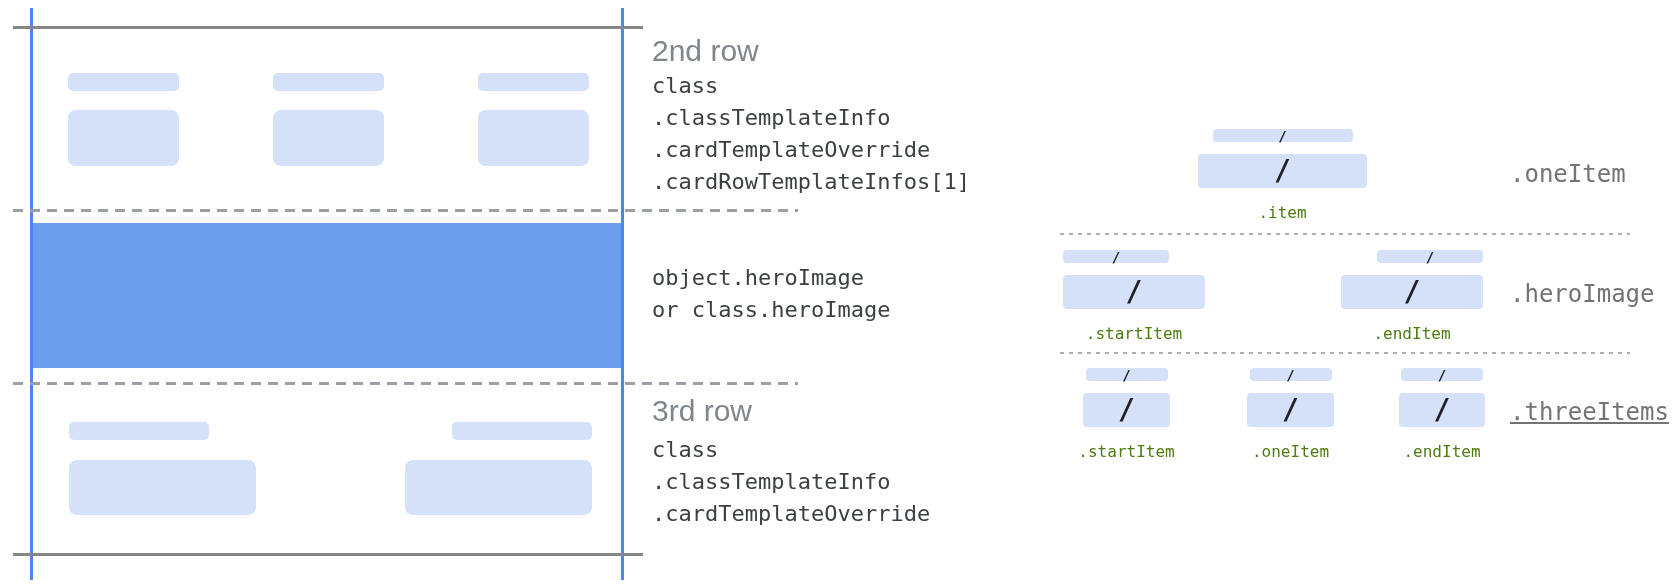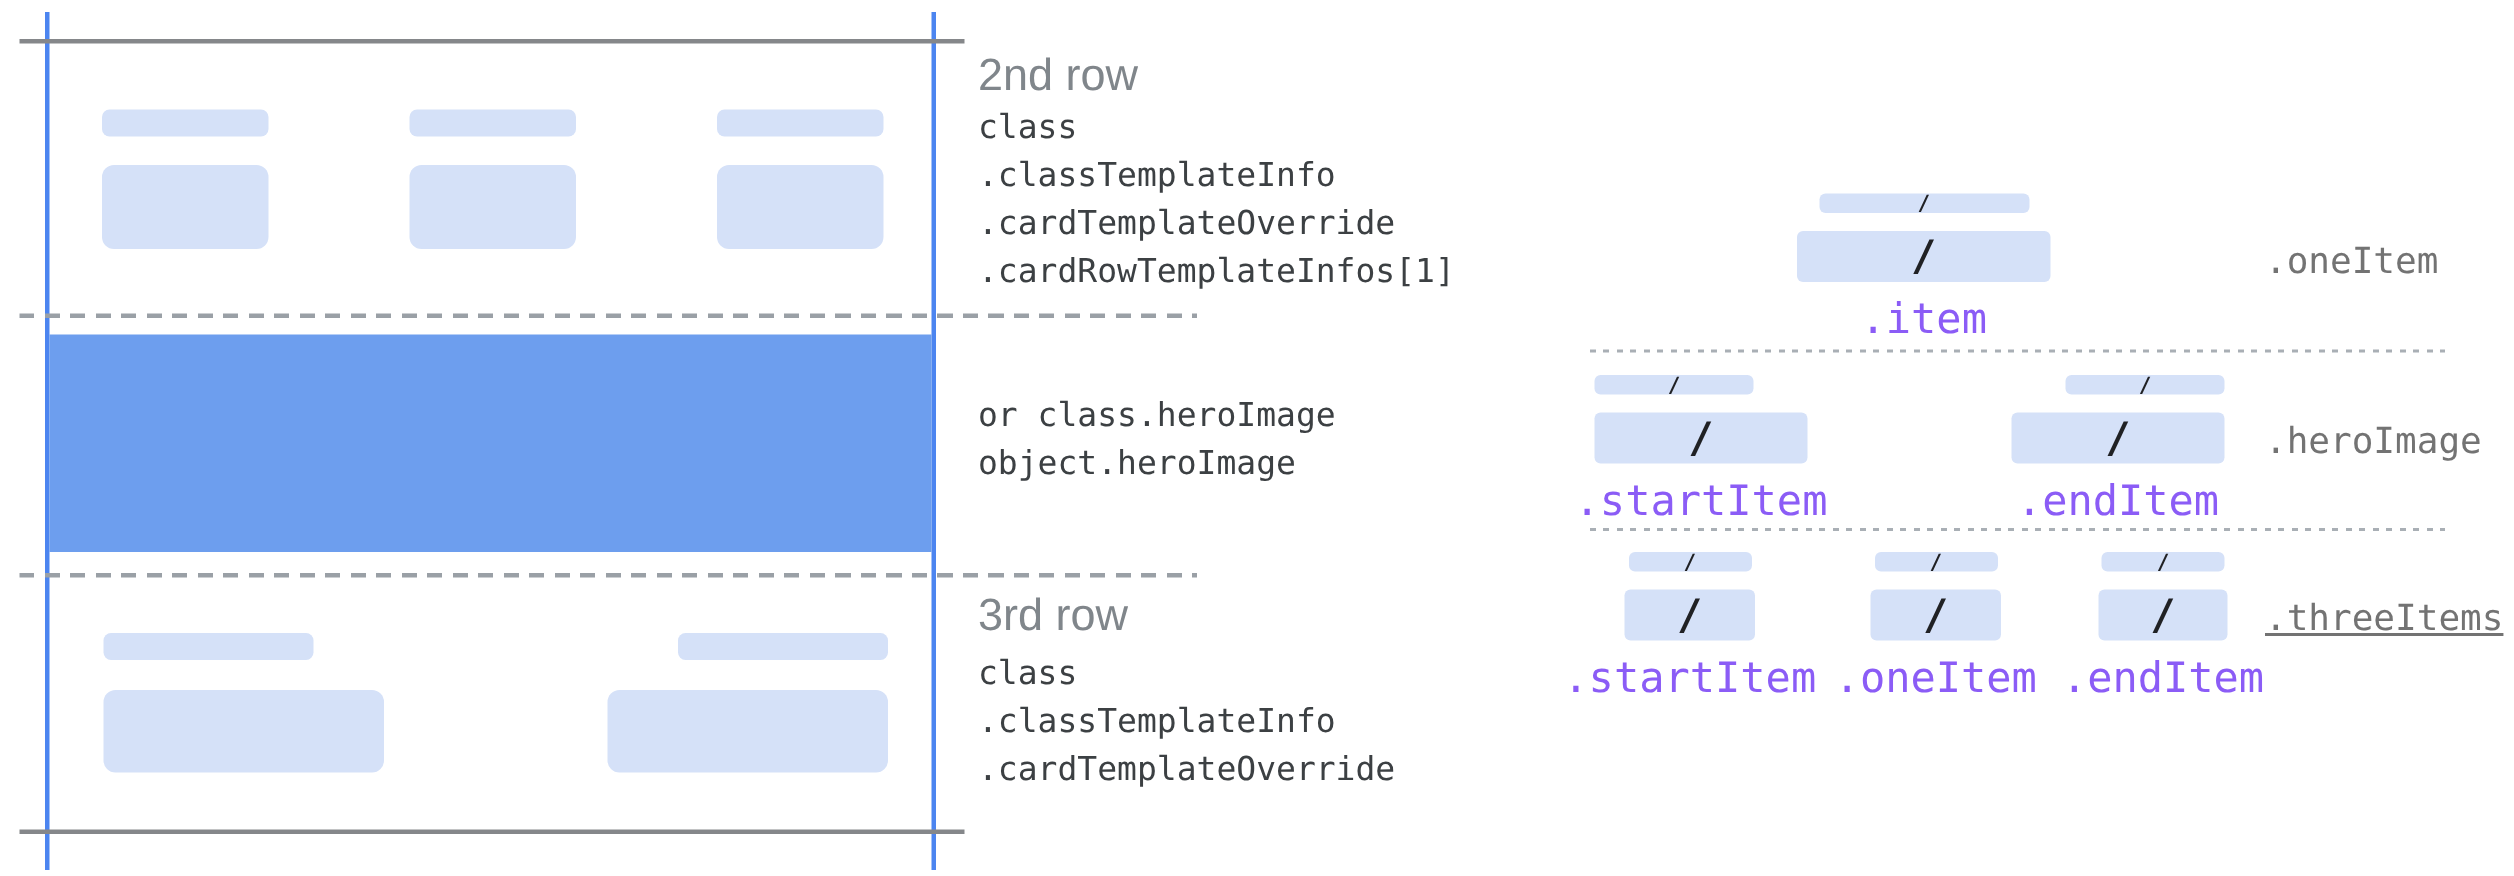--- a/index.html
+++ b/index.html
@@ -33,7 +33,7 @@
   .align-end   { align-self:flex-end; }
   .slash-sm { font-size:14px; font-weight:bold; color:#202124; line-height:1; }
   .slash-lg { font-size:28px; font-weight:bold; color:#202124; line-height:1; }
-  .item-label  { margin-top:12px; font-size:28px; line-height:26px; color:#8b5cf6; white-space:nowrap; }
+  .item-label  { margin-top:12px; font-size:16px; line-height:26px; color:#4d7c0f; white-space:nowrap; }
   .layout-name { font-size:24px; line-height:26px; color:#737373; white-space:nowrap; }
 </style>
 </head>

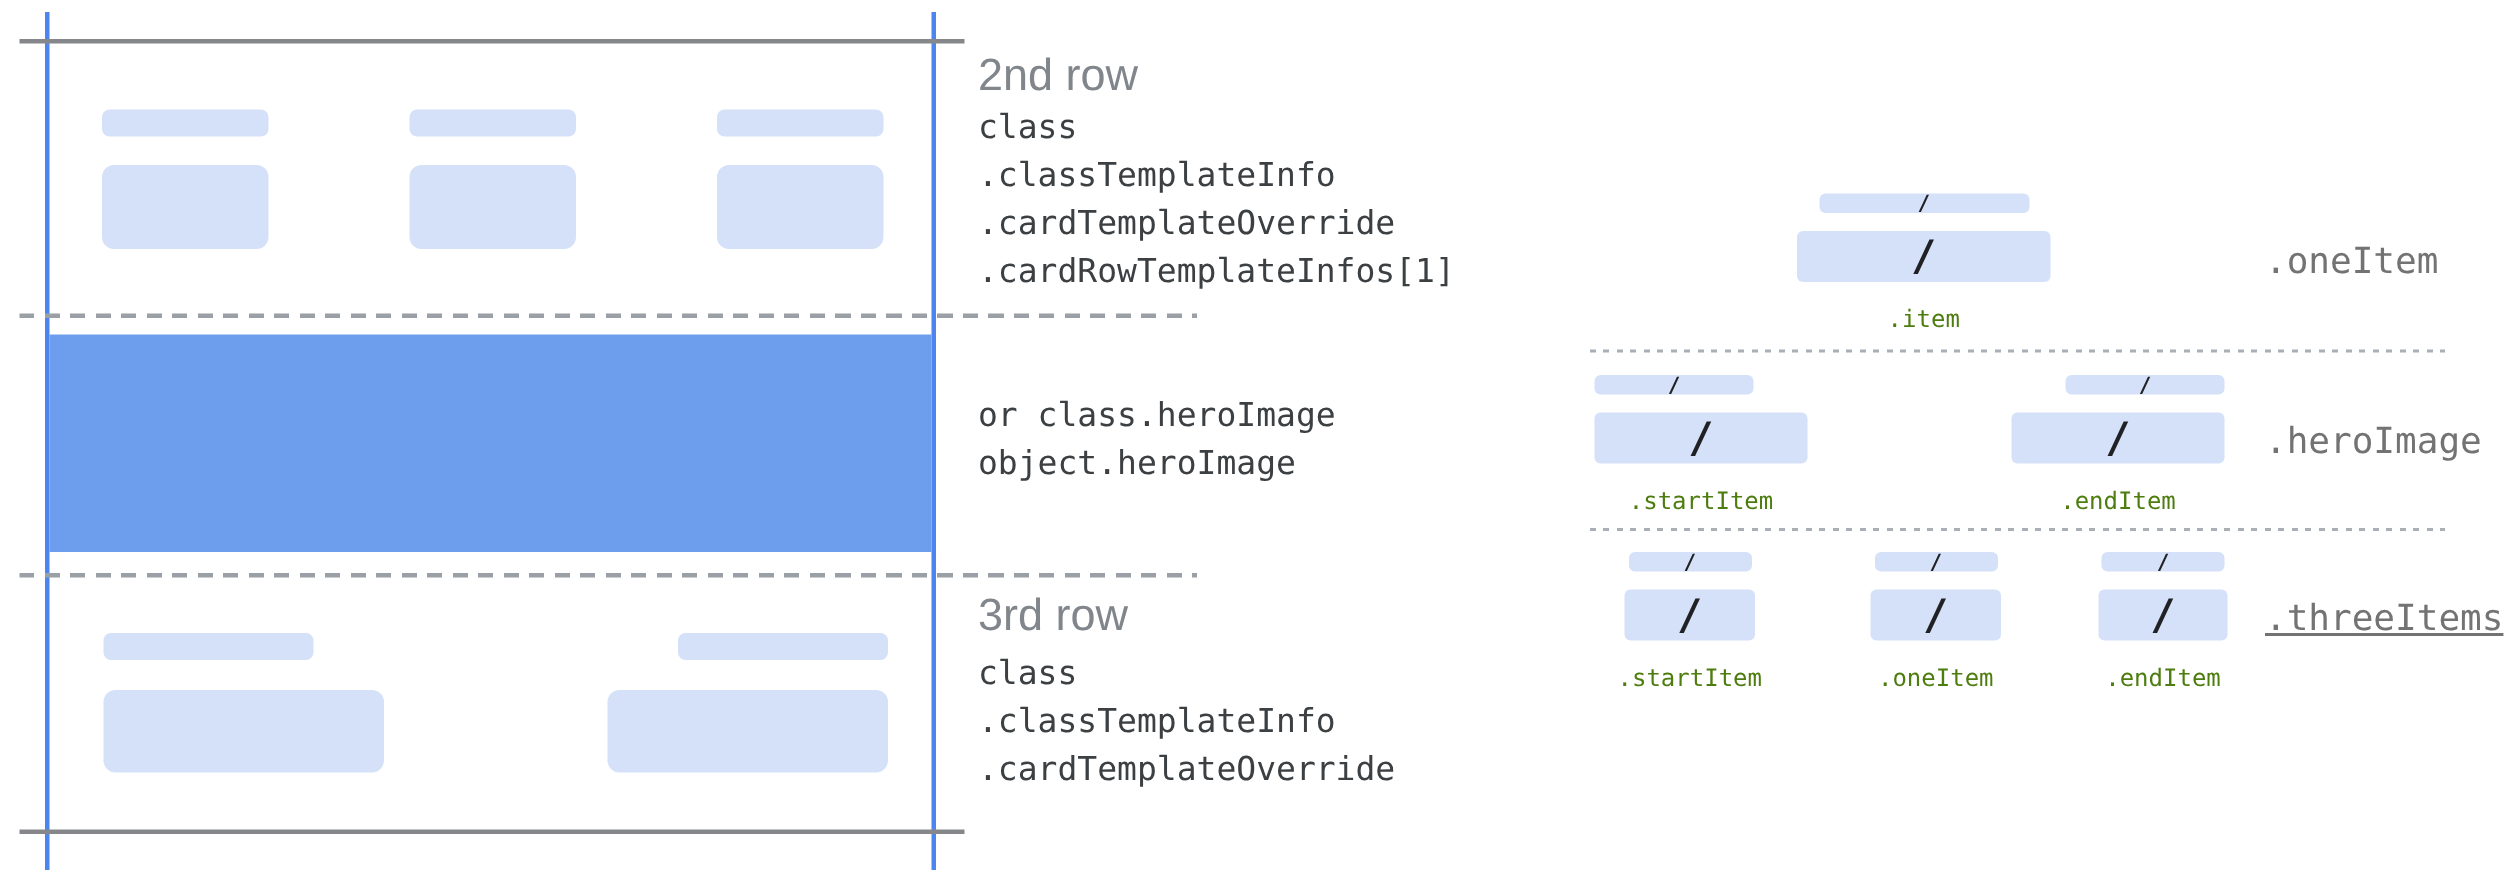--- a/index.html
+++ b/index.html
@@ -71,8 +71,8 @@
   </div>
 
   <div class="abs code" style="left:652px; top:262px;">
+    <div>object.heroImage</div>
     <div>or class.heroImage</div>
-    <div>object.heroImage</div>
   </div>
 
   <div class="abs heading" style="left:652px; top:393px;">3rd row</div>

